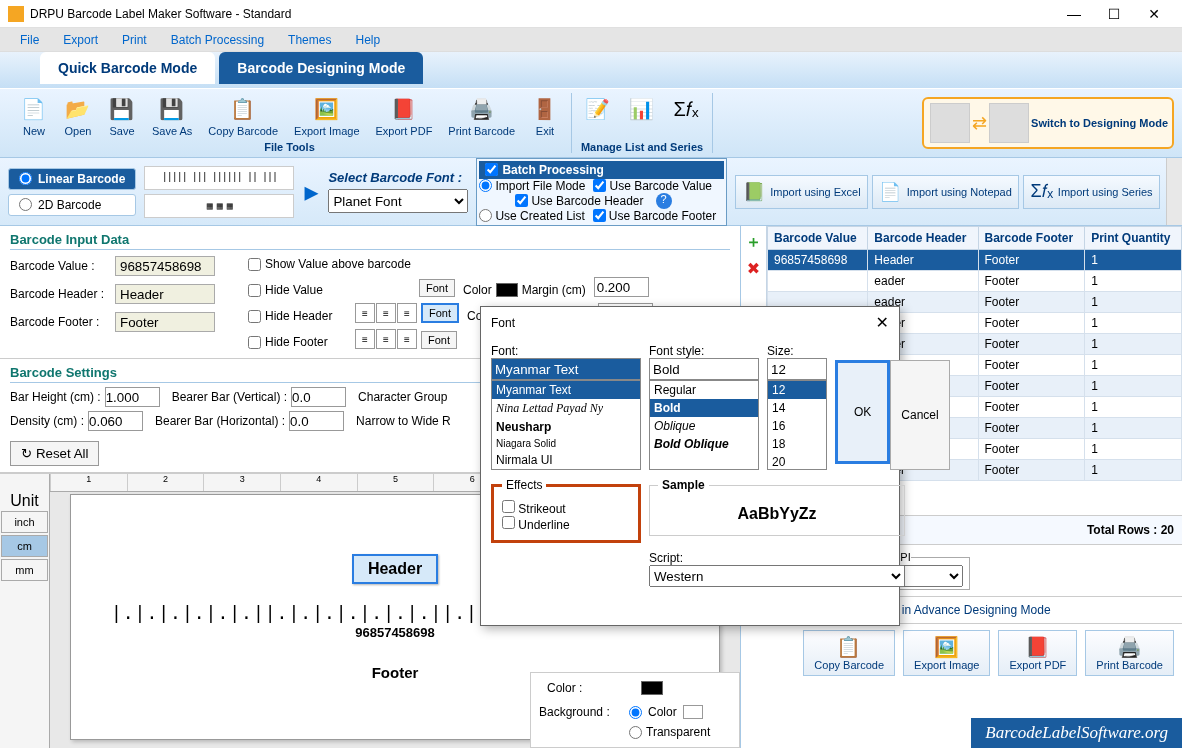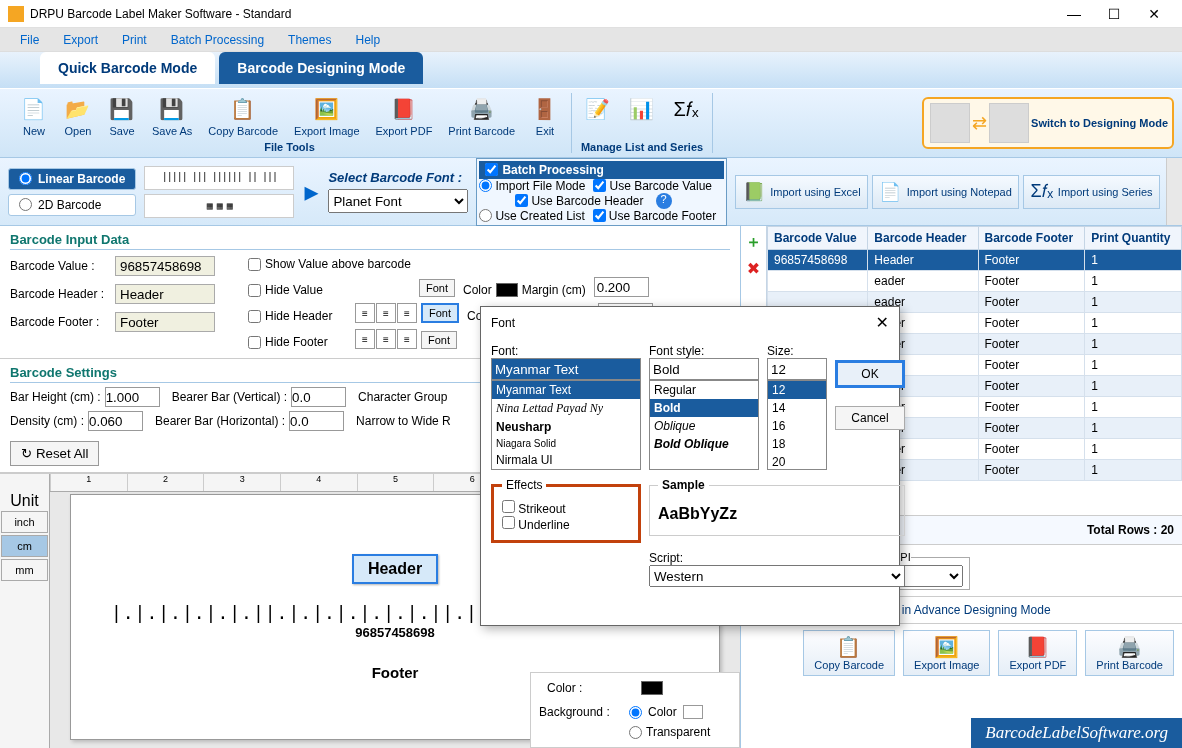--- a/index.html
+++ b/index.html
@@ -559,7 +559,7 @@
 
       </div>
     </div>
-    <div style="display:flex;flex-direction:column;gap:12px;padding-top:16px;">
+    <div style="display:flex;flex-direction:row;gap:0;padding-top:16px;">
       <button class="ok-btn">OK</button>
       <button class="cancel-btn">Cancel</button>
     </div>

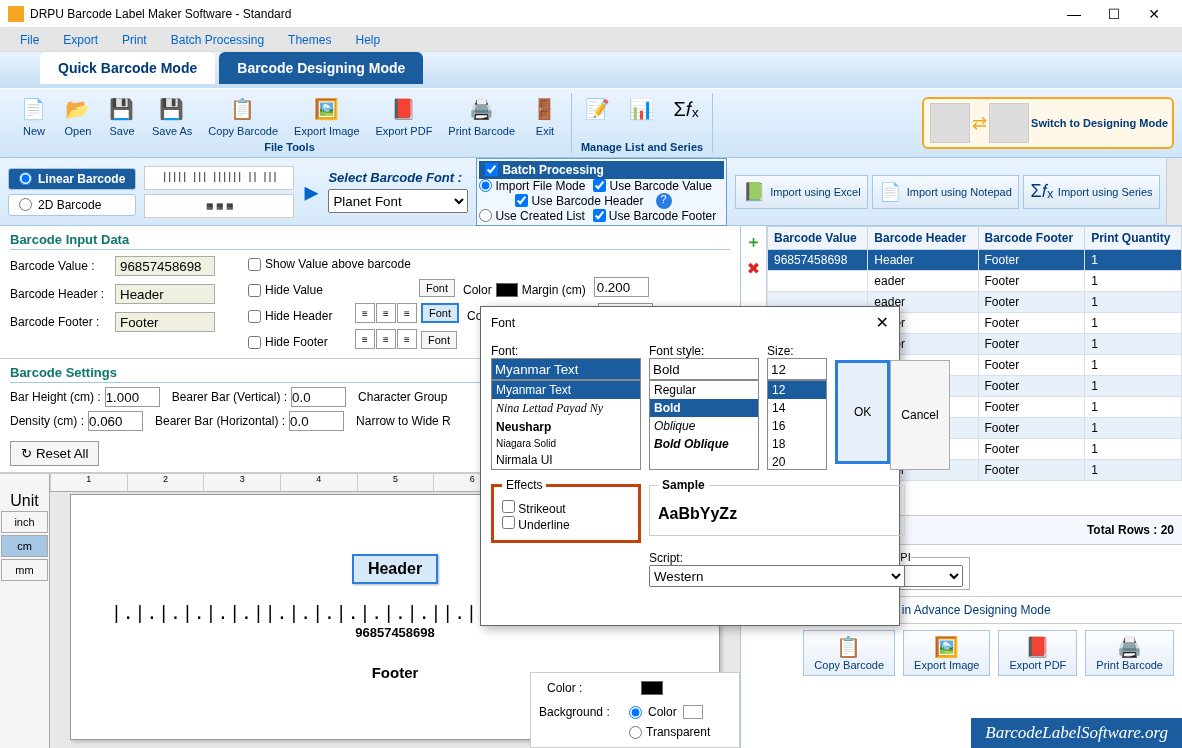--- a/index.html
+++ b/index.html
@@ -111,7 +111,7 @@
 .cancel-btn { border:1px solid #aaa; padding:4px 10px; background:#f5f5f5; font-size:12px; }
 .effects { grid-column:1; border:3px solid #c2410c; padding:8px; font-size:12px; }
 .effects legend, .sample legend, .script legend { font-size:12px; padding:0 4px;}
-.sample { grid-column:2 / span 3; border:1px solid #ccc; padding:8px; display:flex; align-items:center; justify-content:space-between; font-weight:bold; font-size:16px; height:58px;}
+.sample { grid-column:2 / span 3; border:1px solid #ccc; padding:8px; display:flex; align-items:center; justify-content:center; font-weight:bold; font-size:16px; height:58px;}
 .script { grid-column:2 / span 3; }
 .script select { width:100%; height:22px; }
 .right-meta { display:flex; padding:0; }

